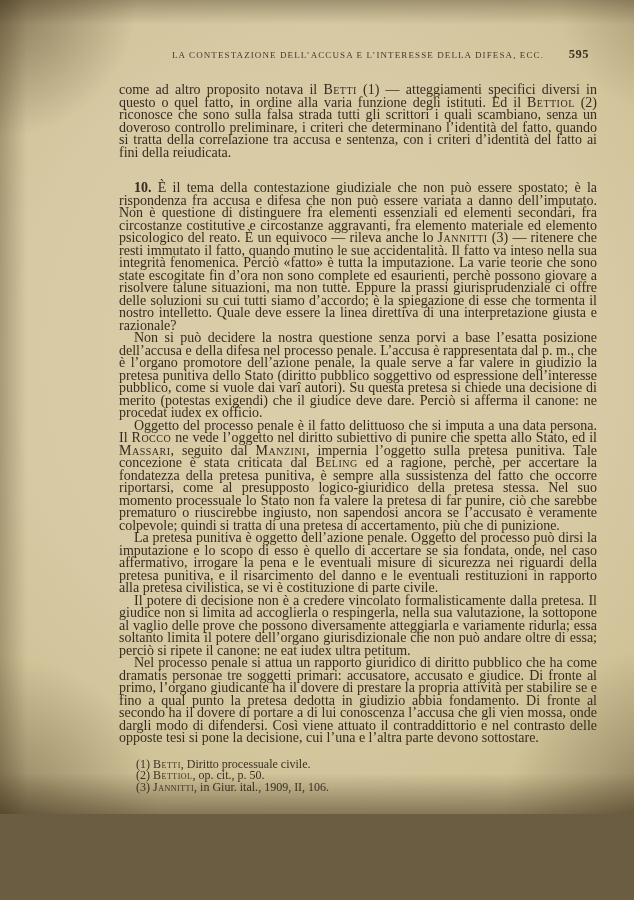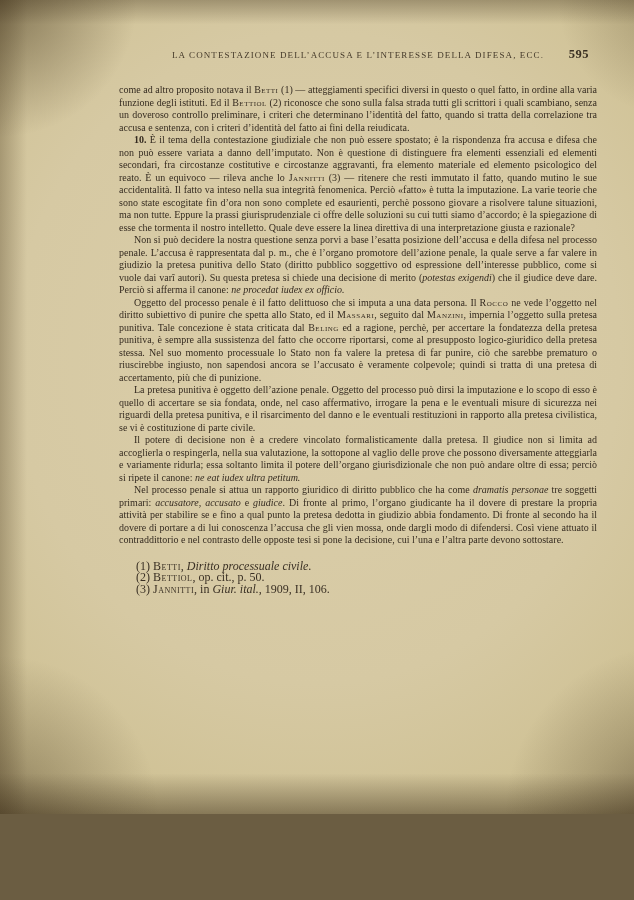--- a/index.html
+++ b/index.html
@@ -48,7 +48,7 @@
     color: #3a3022;
   }
   .text-block {
-    font-size: 10px;
+    font-size: 14px;
     line-height: 12.5px;
     text-align: justify;
     color: #352b20;

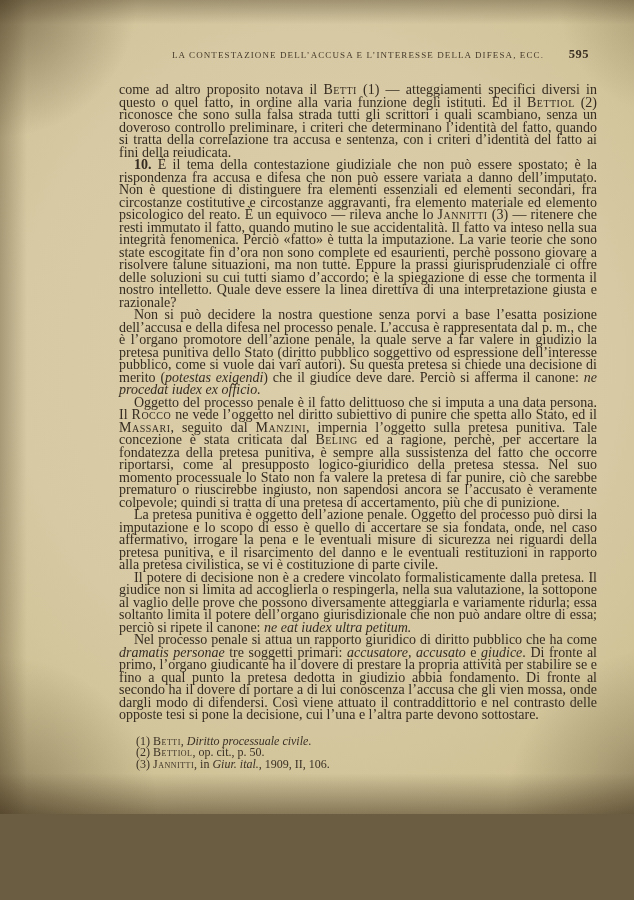--- a/index.html
+++ b/index.html
@@ -55,7 +55,7 @@
   }
   .para { margin: 0; }
   .para.indent { text-indent: 15px; }
-  .para.gap { margin-top: 0; }
+  .para.gap { margin-top: 23px; }
   .s-i  { font-style: italic; }
   .s-sc { font-variant: small-caps; letter-spacing: 0.5px; }
   .s-b  { font-weight: bold; }

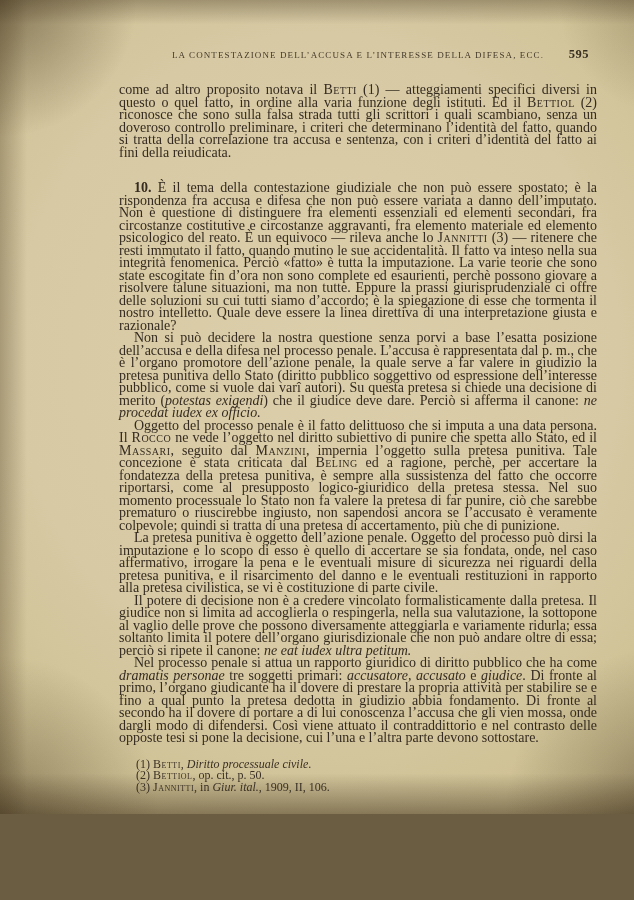--- a/index.html
+++ b/index.html
@@ -56,7 +56,7 @@
   .para { margin: 0; }
   .para.indent { text-indent: 15px; }
   .para.gap { margin-top: 23px; }
-  .s-i  { font-style: italic; }
+  .s-i  { }
   .s-sc { font-variant: small-caps; letter-spacing: 0.5px; }
   .s-b  { font-weight: bold; }
   .footnotes {

